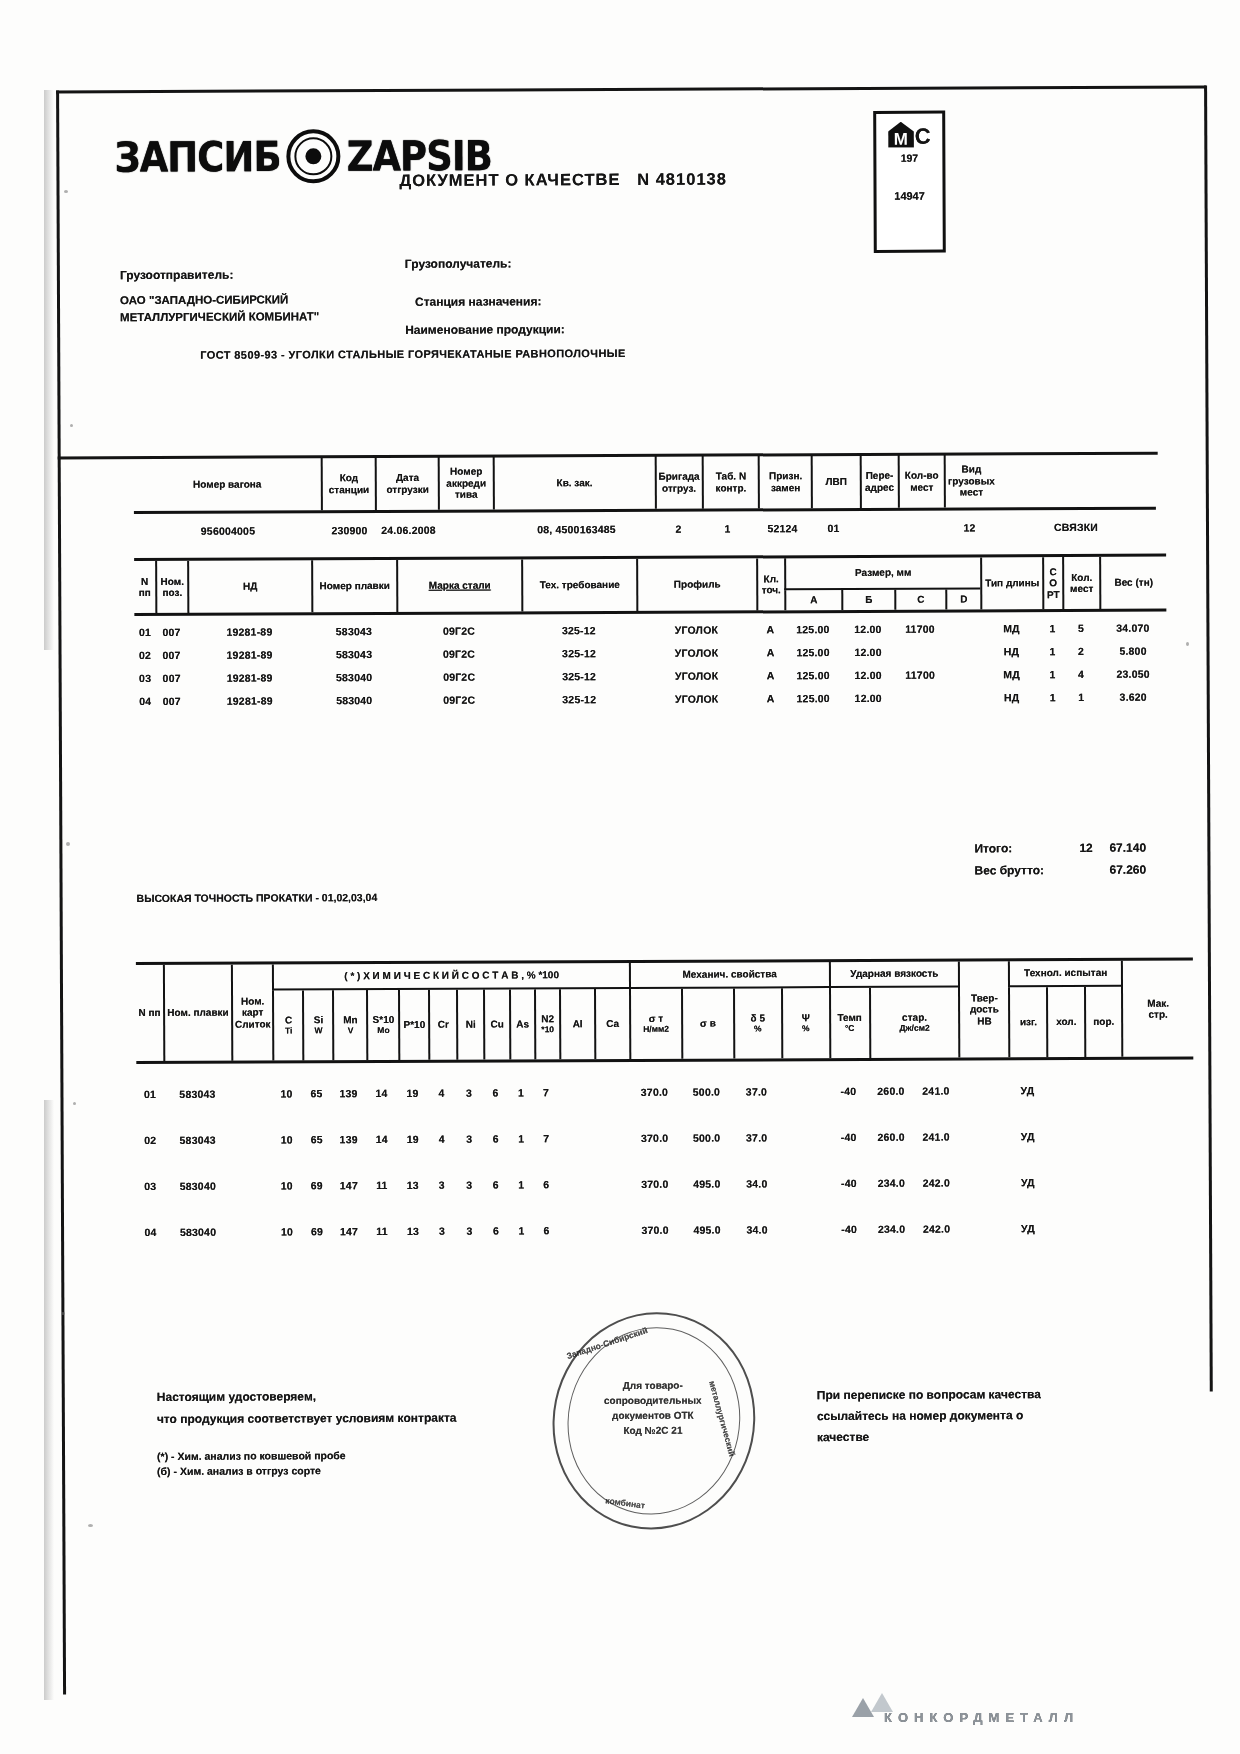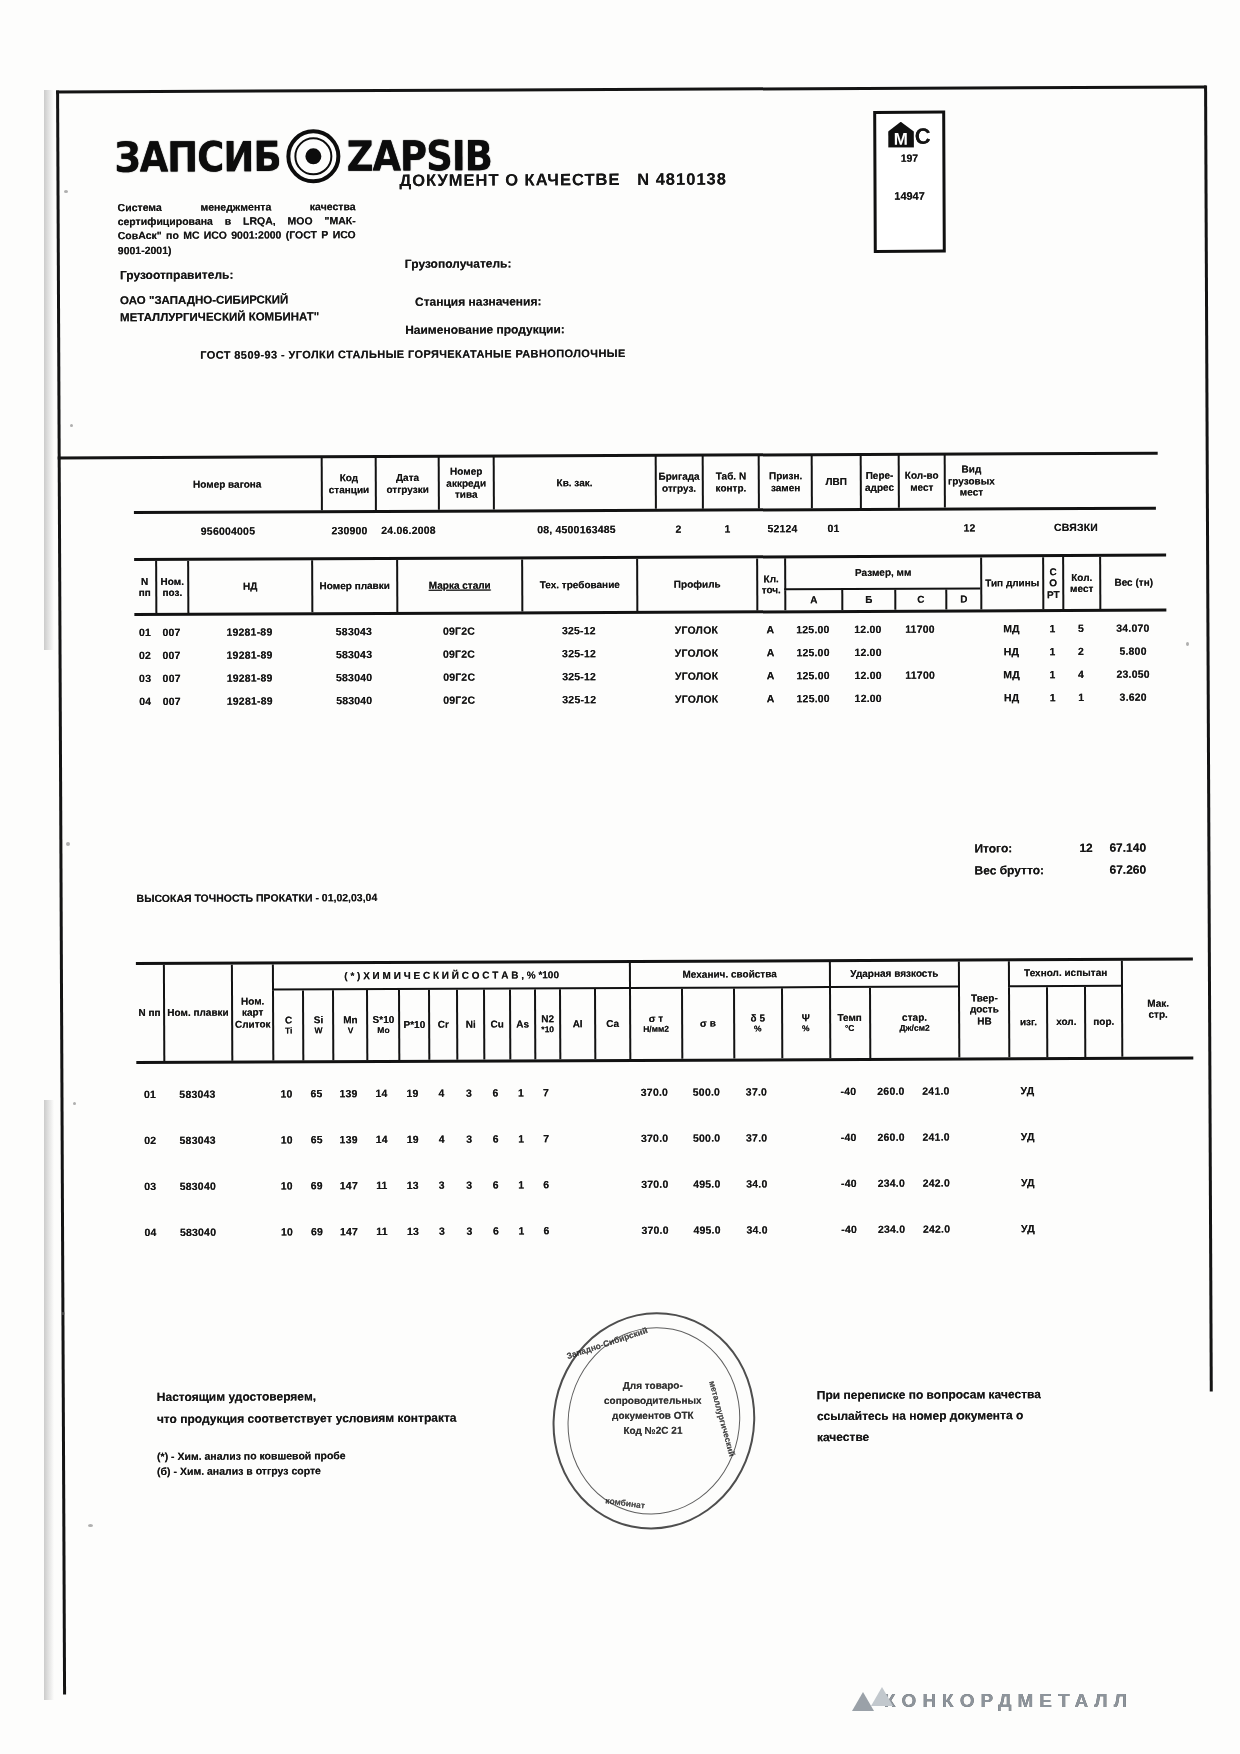--- a/index.html
+++ b/index.html
@@ -89,7 +89,6 @@
       <span class="emb"></span>
       <span class="word">ZAPSIB</span>
     </div>
-    <div class="pos certtxt" style="left:118px;top:198px;">Система менеджмента качества сертифицирована в LRQA, МОО "МАК-СовАск" по МС ИСО 9001:2000 (ГОСТ Р ИСО 9001-2001)</div>
 
     <div class="pos title" style="left:400px;top:170px;">
       <span>ДОКУМЕНТ О КАЧЕСТВЕ</span>&nbsp;&nbsp;

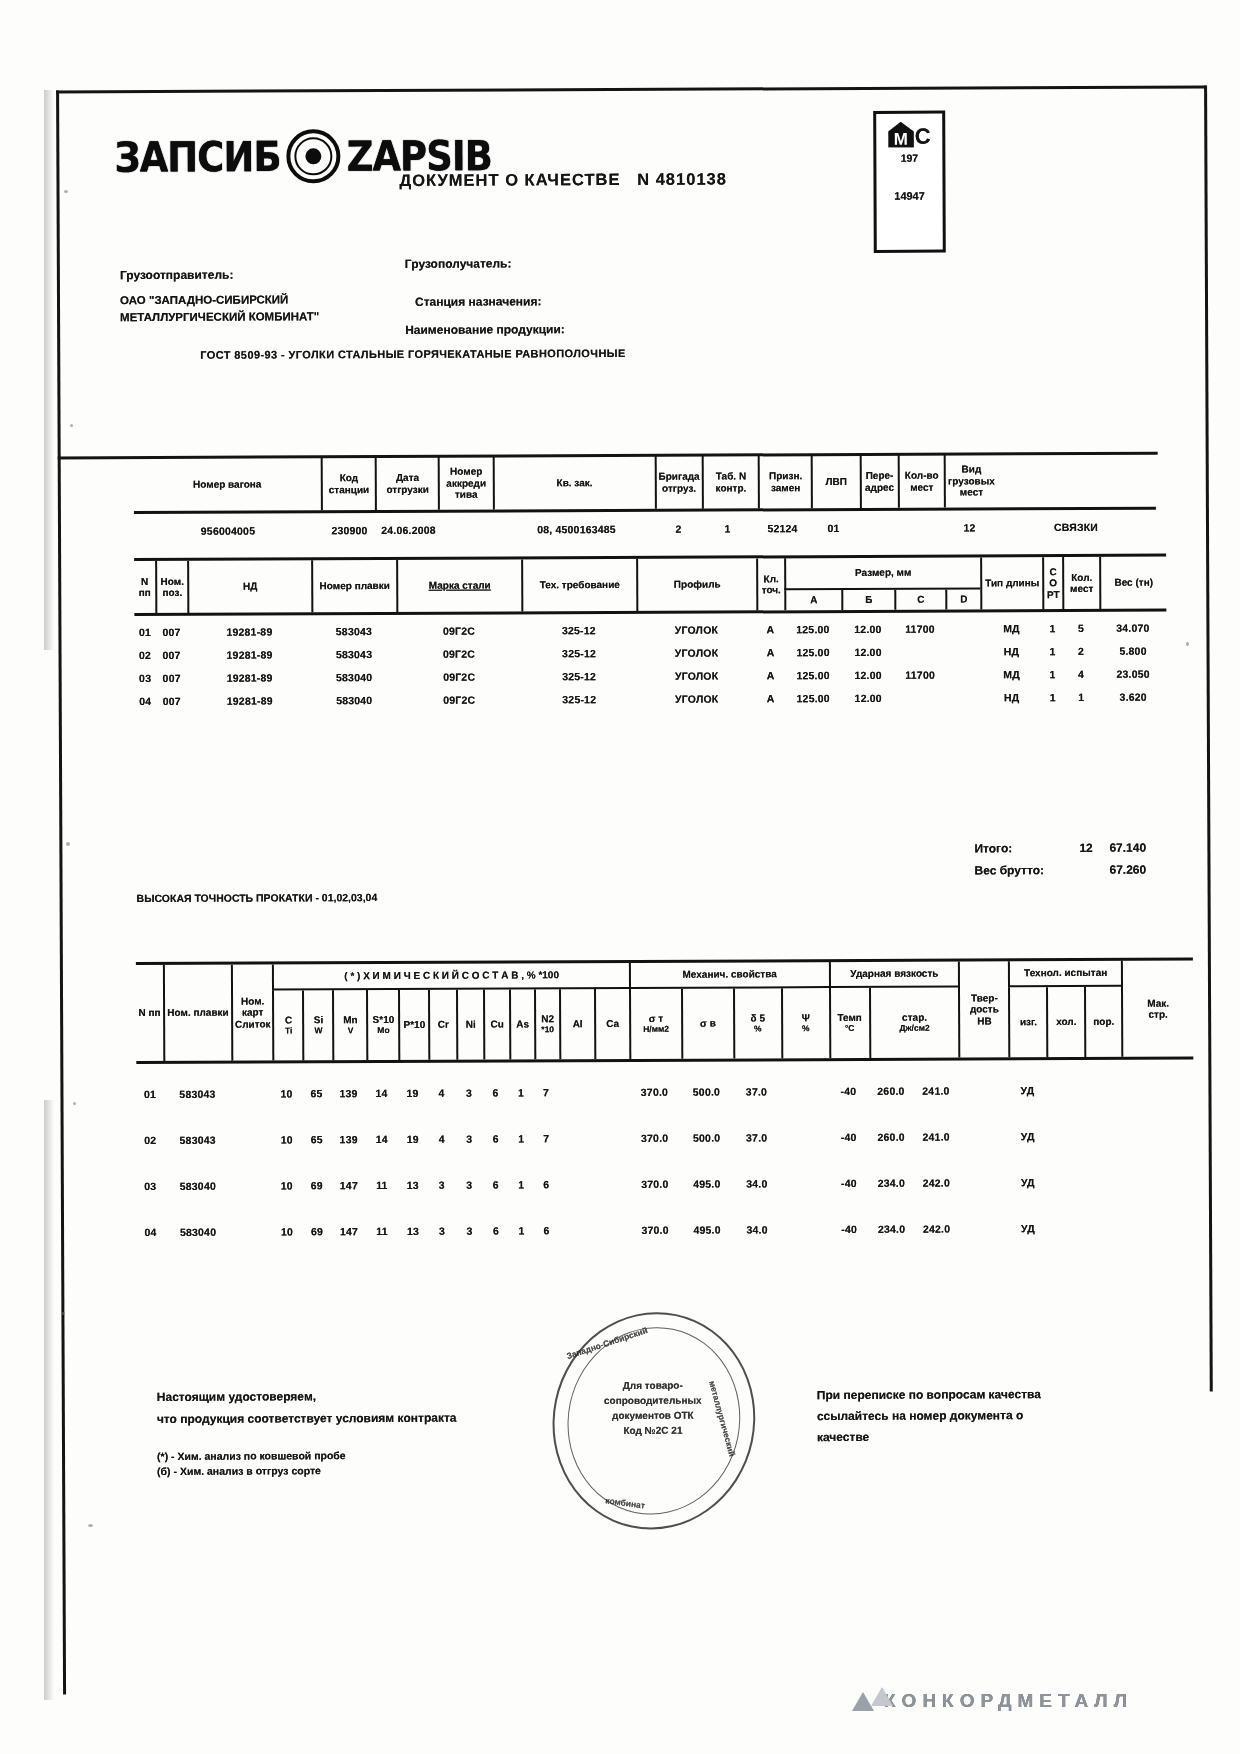--- a/index.html
+++ b/index.html
@@ -65,7 +65,7 @@
   .ring{position:absolute;font-size:8.5px;font-weight:700;color:#222;opacity:.8;white-space:nowrap;}
 
   .wm{display:flex;align-items:center;gap:10px;color:#8d949b;}
-  .wm .txt{font-size:19px;font-weight:700;letter-spacing:6px;}
+  .wm .txt{font-size:13px;font-weight:700;letter-spacing:6px;margin-top:20px;}
   .tri{width:0;height:0;border-left:11px solid transparent;border-right:11px solid transparent;
        border-bottom:19px solid #9aa1a8;position:relative;}
   .tri.t2{position:absolute;left:8px;top:-5px;border-bottom-color:#c2c8cd;}

